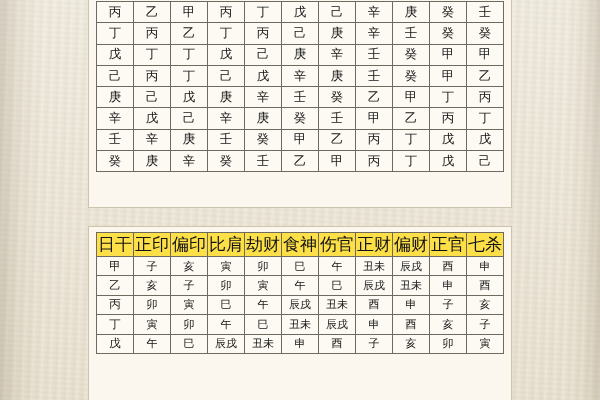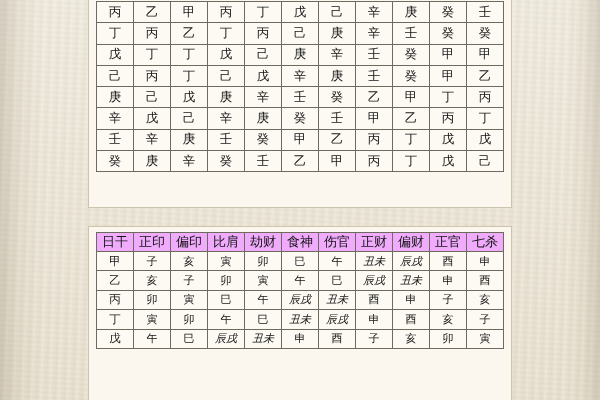--- a/index.html
+++ b/index.html
@@ -106,8 +106,8 @@
   
   .t-bottom th {
     height: 18px;
-    font-size: 13px;
-    background: #f0abfc;
+    font-size: 17px;
+    background: #fde047;
   }
   .t-bottom td {
     height: 18.4px;

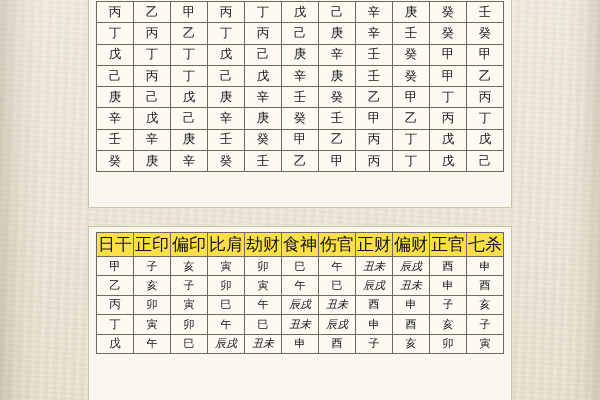--- a/index.html
+++ b/index.html
@@ -116,7 +116,7 @@
   .t-bottom td.head {
     font-size: 11.5px;
   }
-  .cell-sm { font-size: 9.5px; font-style: italic; }
+  .cell-sm { font-size: 9.5px; }
 </style>
 </head>
 <body>

